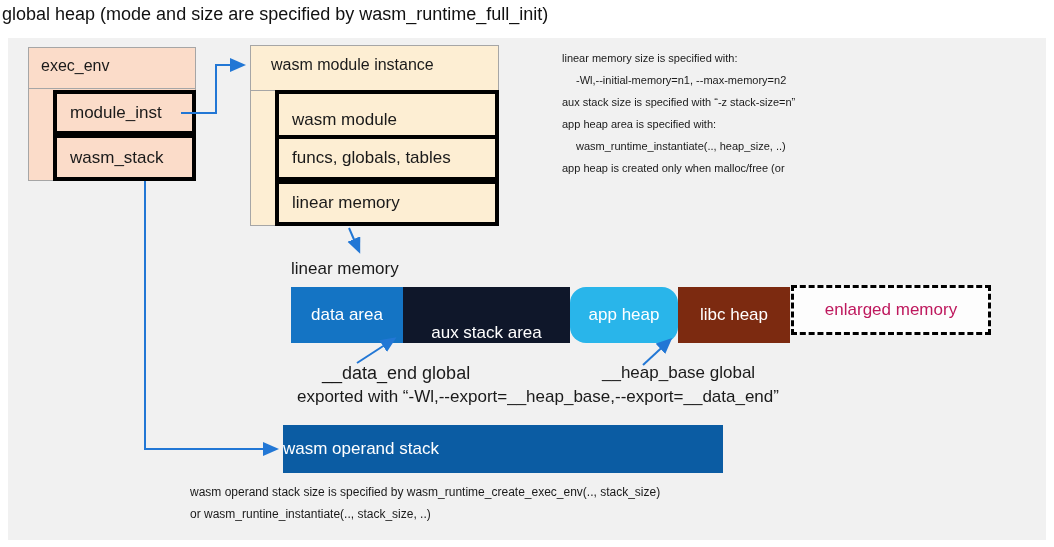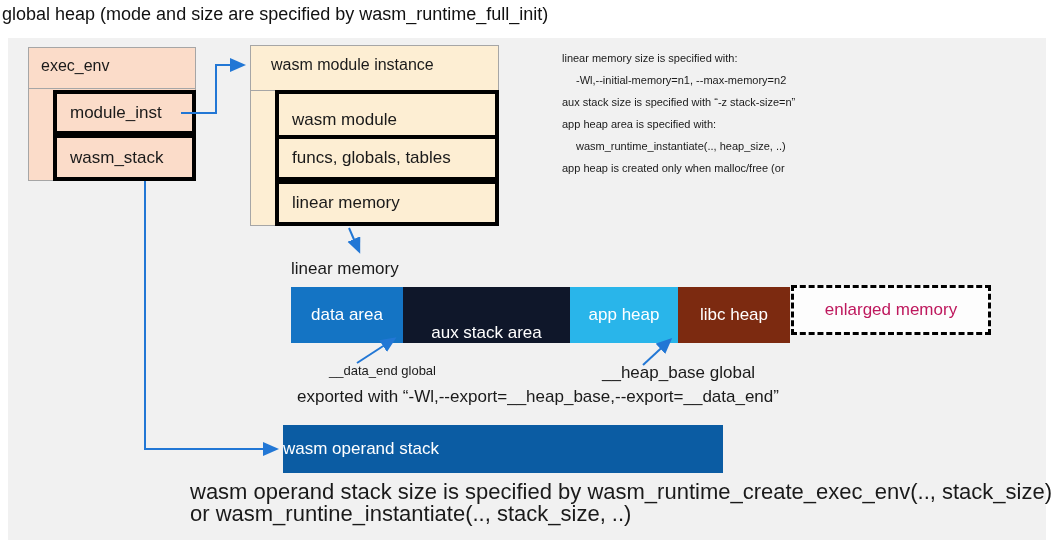--- a/index.html
+++ b/index.html
@@ -44,7 +44,7 @@
        font-size:17px;color:#fff;box-sizing:border-box;}
   .seg-data{left:291px;width:112px;}
   .seg-aux{left:403px;width:167px;}
-  .seg-appheap{left:570px;width:108px;}
+  .seg-appheap{left:570px;width:108px;border-radius:16px;}
   .seg-libc{left:678px;width:112px;}
   .seg-enlarged{left:791px;top:285px;width:200px;height:50px;background:#fdfdfd;
        border:3px dashed #000;color:#be185d;}

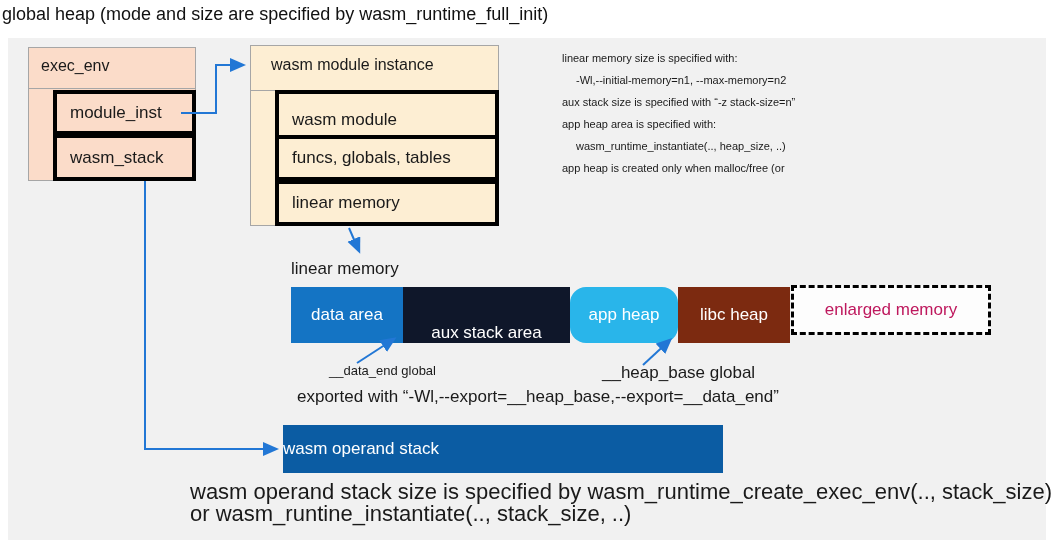--- a/index.html
+++ b/index.html
@@ -50,7 +50,7 @@
        border:3px dashed #000;color:#be185d;}
 
   
-  .lbl-data-end{left:329px;top:363px;font-size:13px;}
+  .lbl-data-end{left:322px;top:363px;font-size:18px;}
   .lbl-heap-base{left:602px;top:363px;font-size:17px;}
   .lbl-exported{left:297px;top:387px;font-size:17px;white-space:nowrap;}
 

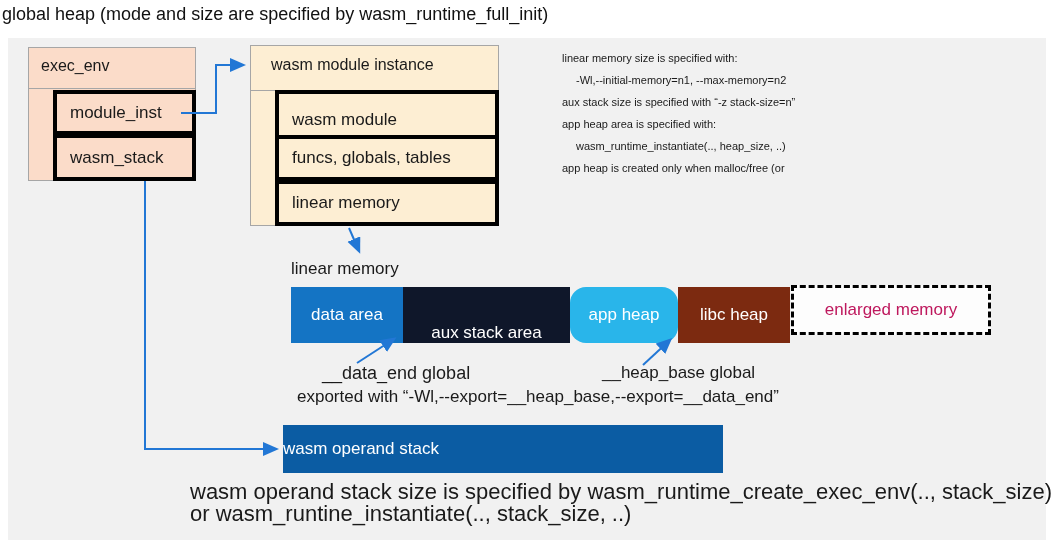--- a/index.html
+++ b/index.html
@@ -60,7 +60,7 @@
        color:#fff;font-size:17px;}
 
   
-  .notes-bottom{left:190px;top:481px;width:860px;font-size:22px;line-height:22px;}
+  .notes-bottom{left:190px;top:481px;width:860px;font-size:12px;line-height:22px;}
   .notes-bottom .line{white-space:nowrap;}
 
   .arrow-layer{left:0;top:0;width:1054px;height:547px;pointer-events:none;}

